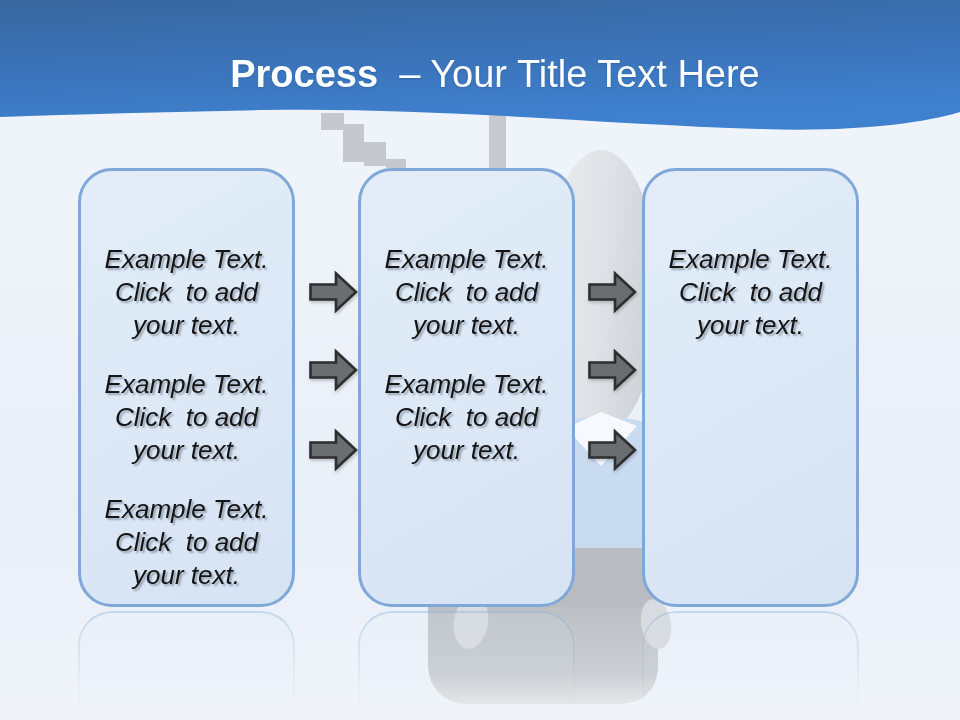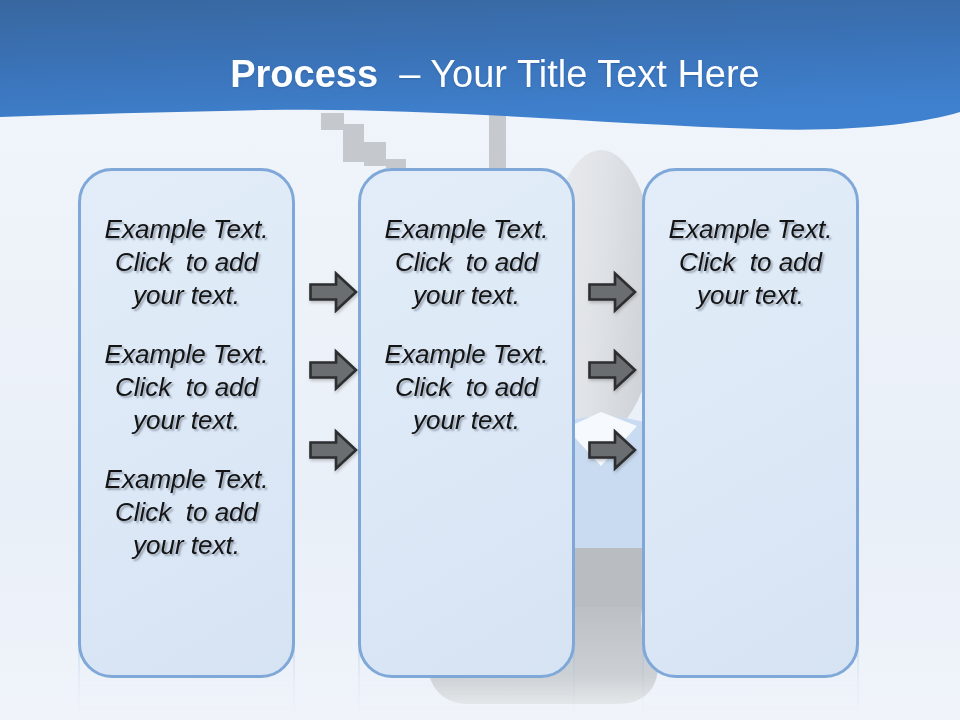--- a/index.html
+++ b/index.html
@@ -22,10 +22,10 @@
   .figure-svg{position:absolute;top:0;left:0;z-index:1;}
   
   .box{
-    position:absolute;top:168px;width:217px;height:510px;z-index:3;
+    position:absolute;top:168px;width:217px;height:439px;z-index:3;
     box-sizing:border-box;border:3px solid #7fa8d9;border-radius:34px;
     background:linear-gradient(150deg,#e3edf9 0%,#dce8f6 55%,#d6e3f3 100%);
-    padding-top:42px;text-align:center;
+    padding-top:72px;text-align:center;
   }
   .box-1{left:78px;}
   .box-2{left:358px;}

